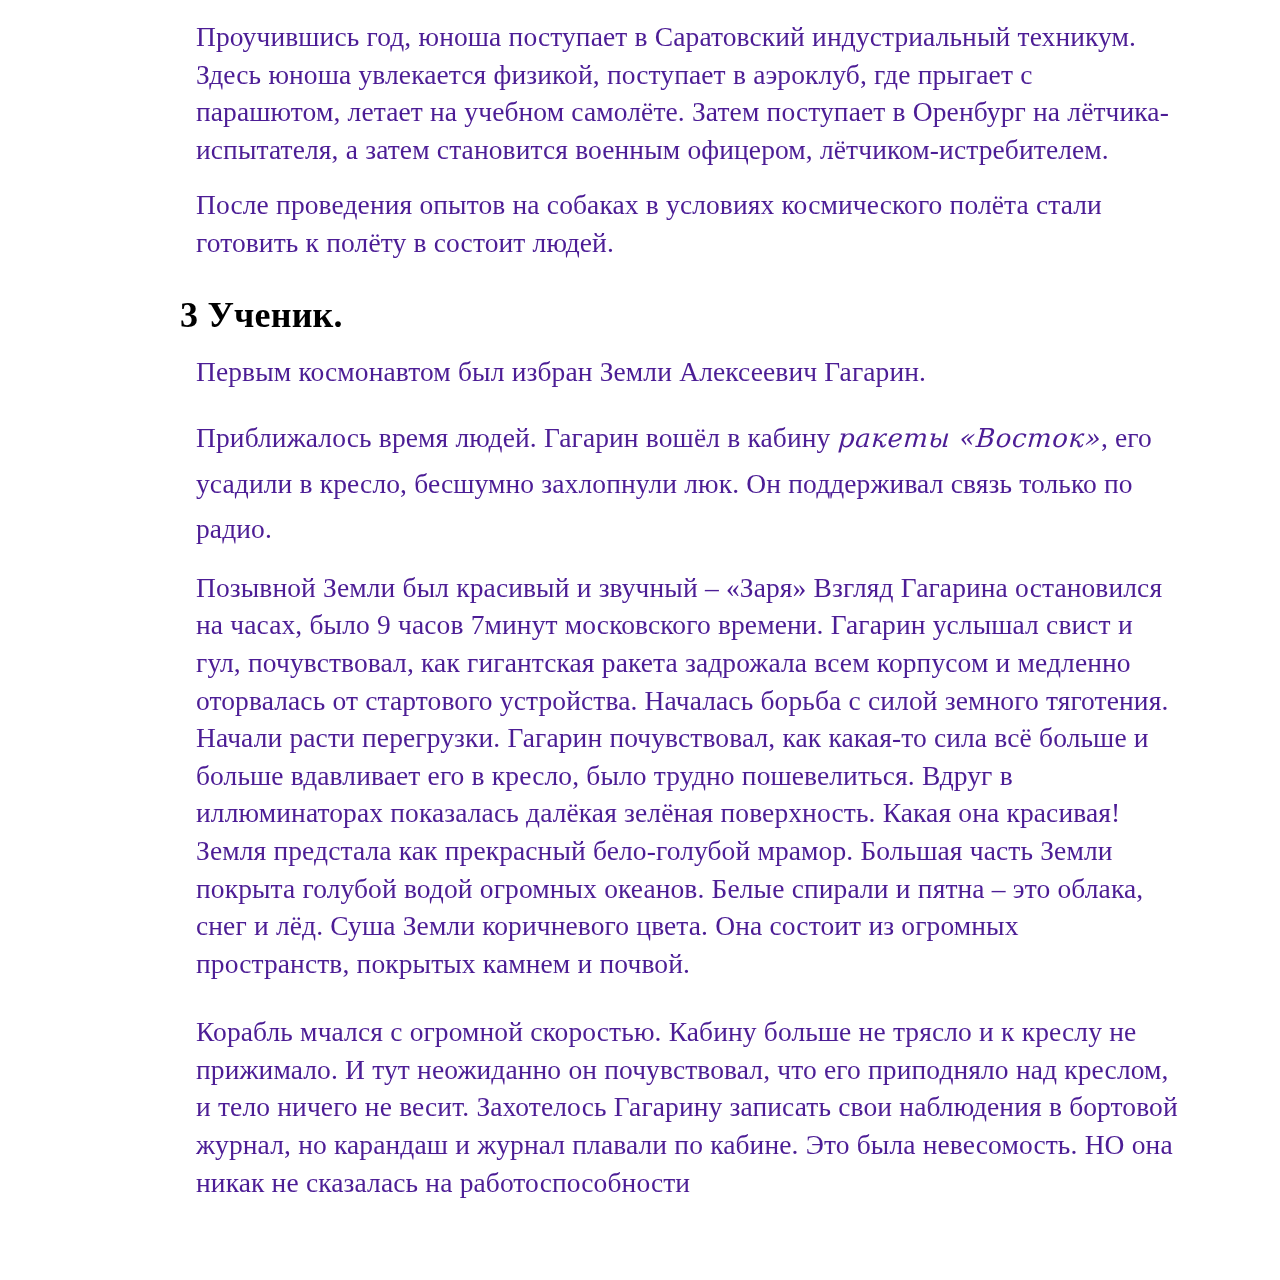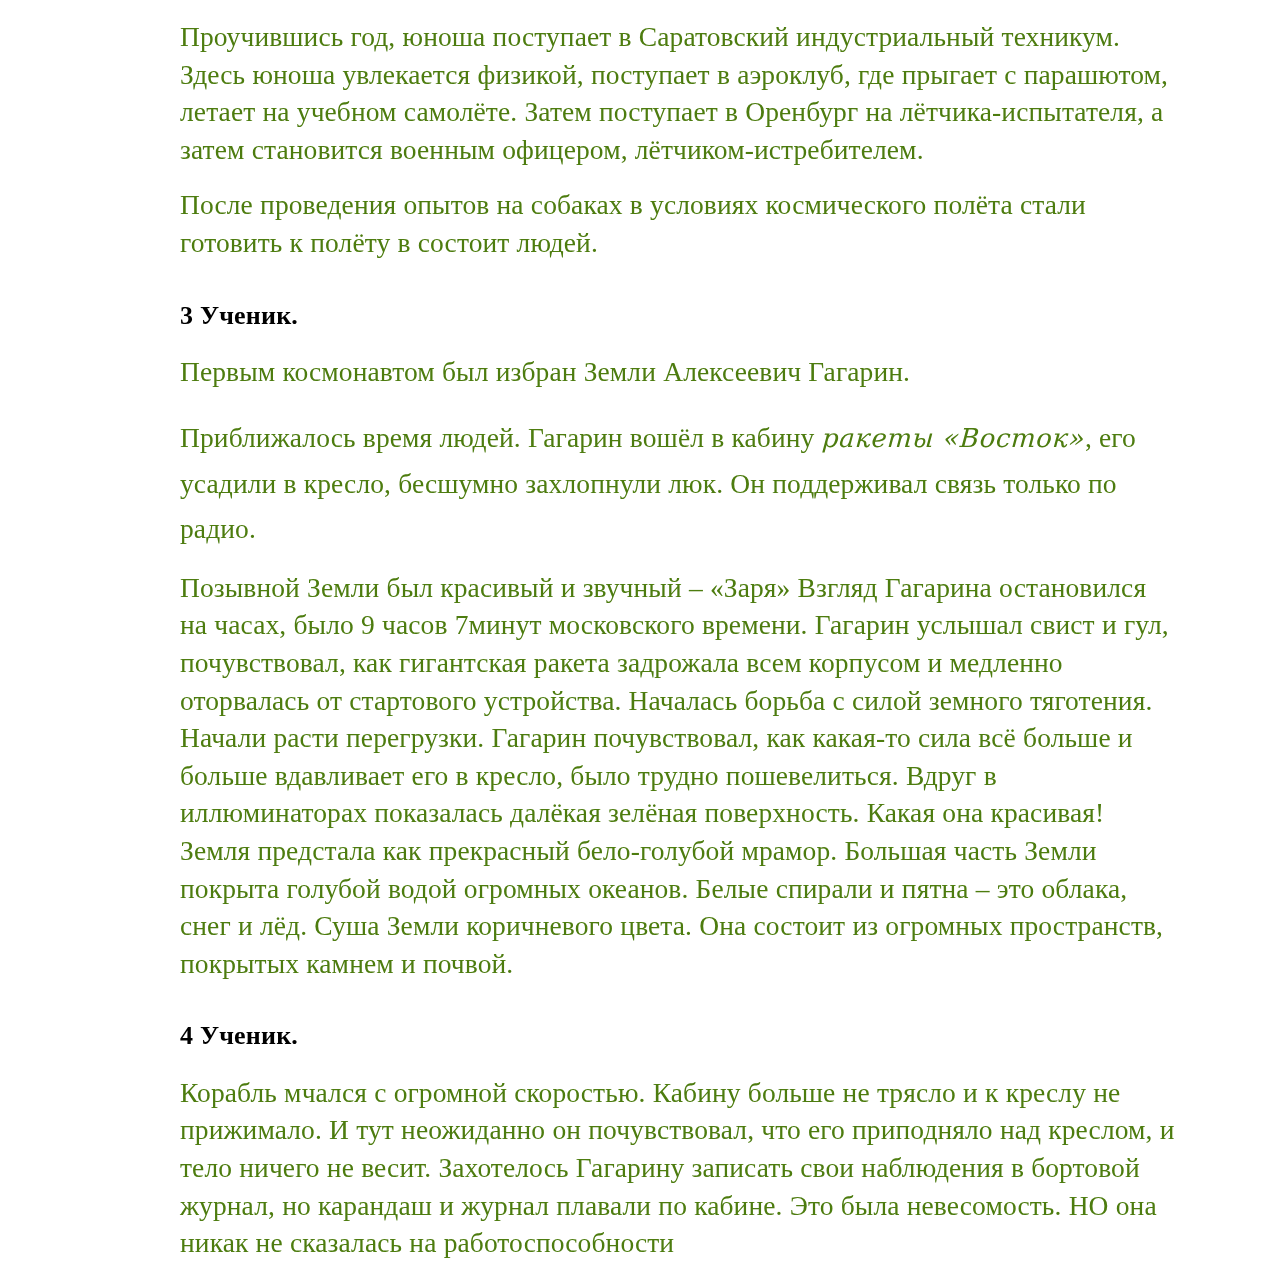--- a/index.html
+++ b/index.html
@@ -37,10 +37,10 @@
     font-size: 27.5px;
     line-height: 37.6px;
     text-align: left;
-    margin: 0 0 11px 0;
+    margin: 0 0 11px 16px;
     letter-spacing: 0.1px;
     word-spacing: 0.2px;
-    color: #4d7c0f;
+    color: #4c1d95;
   }
 
   .heading {

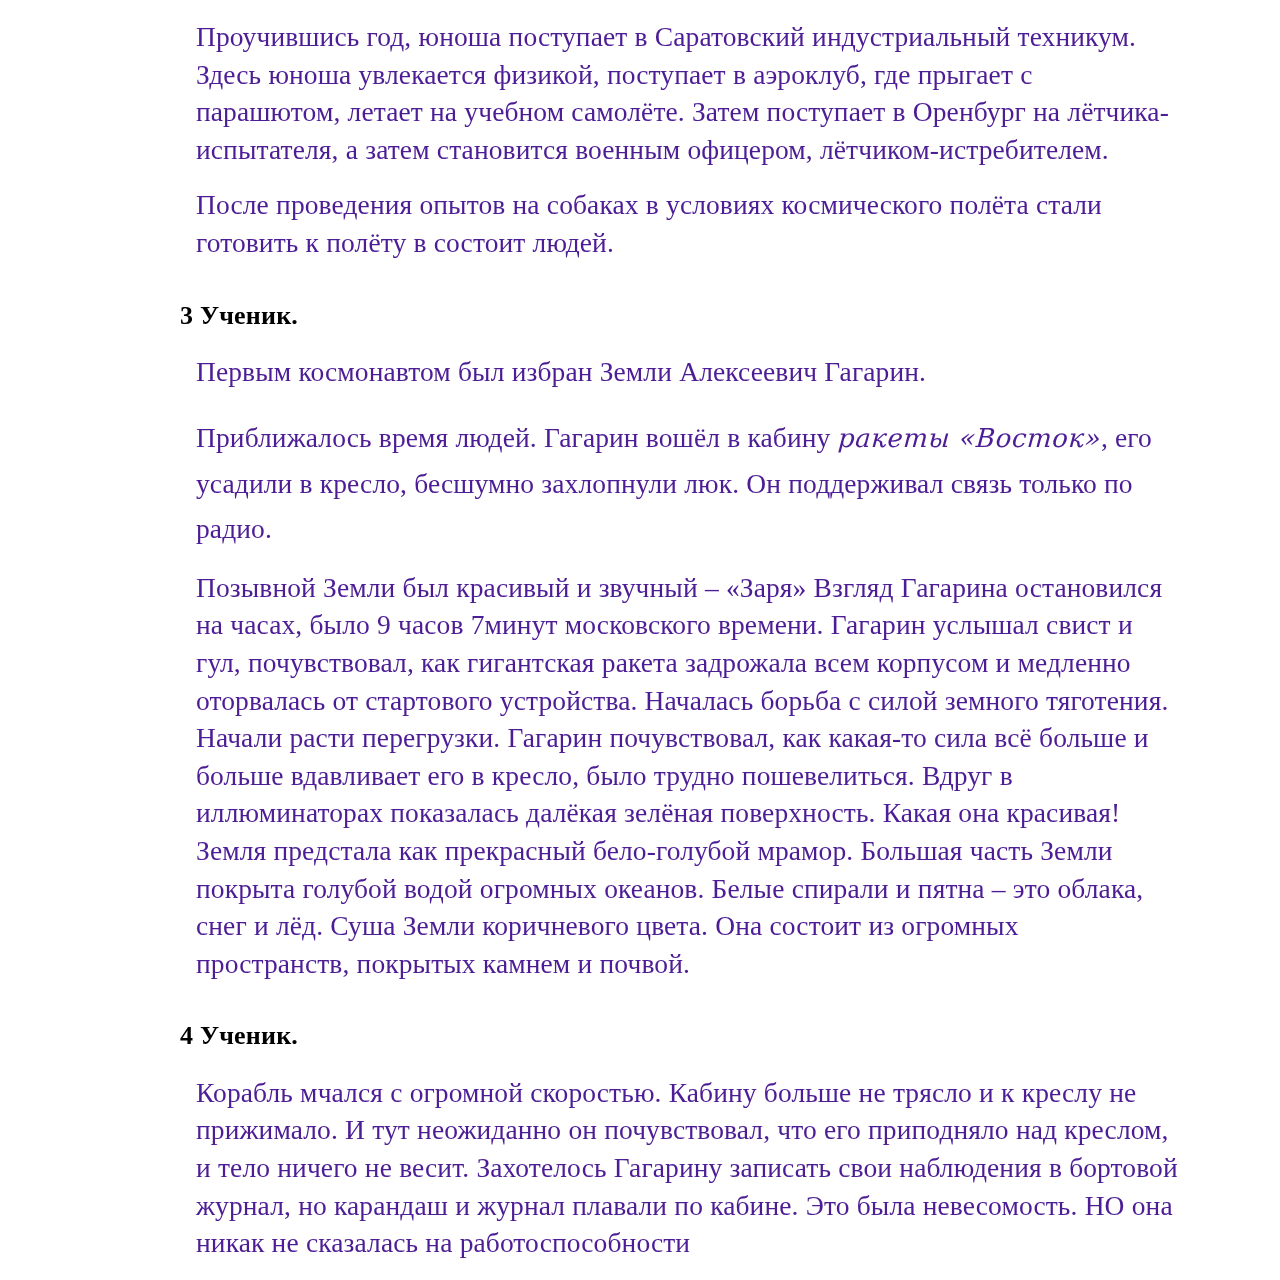--- a/index.html
+++ b/index.html
@@ -44,7 +44,7 @@
   }
 
   .heading {
-    font-size: 26px;
+    font-size: 36px;
     line-height: 37.6px;
     font-weight: bold;
     margin: 11px 0 12px 0;

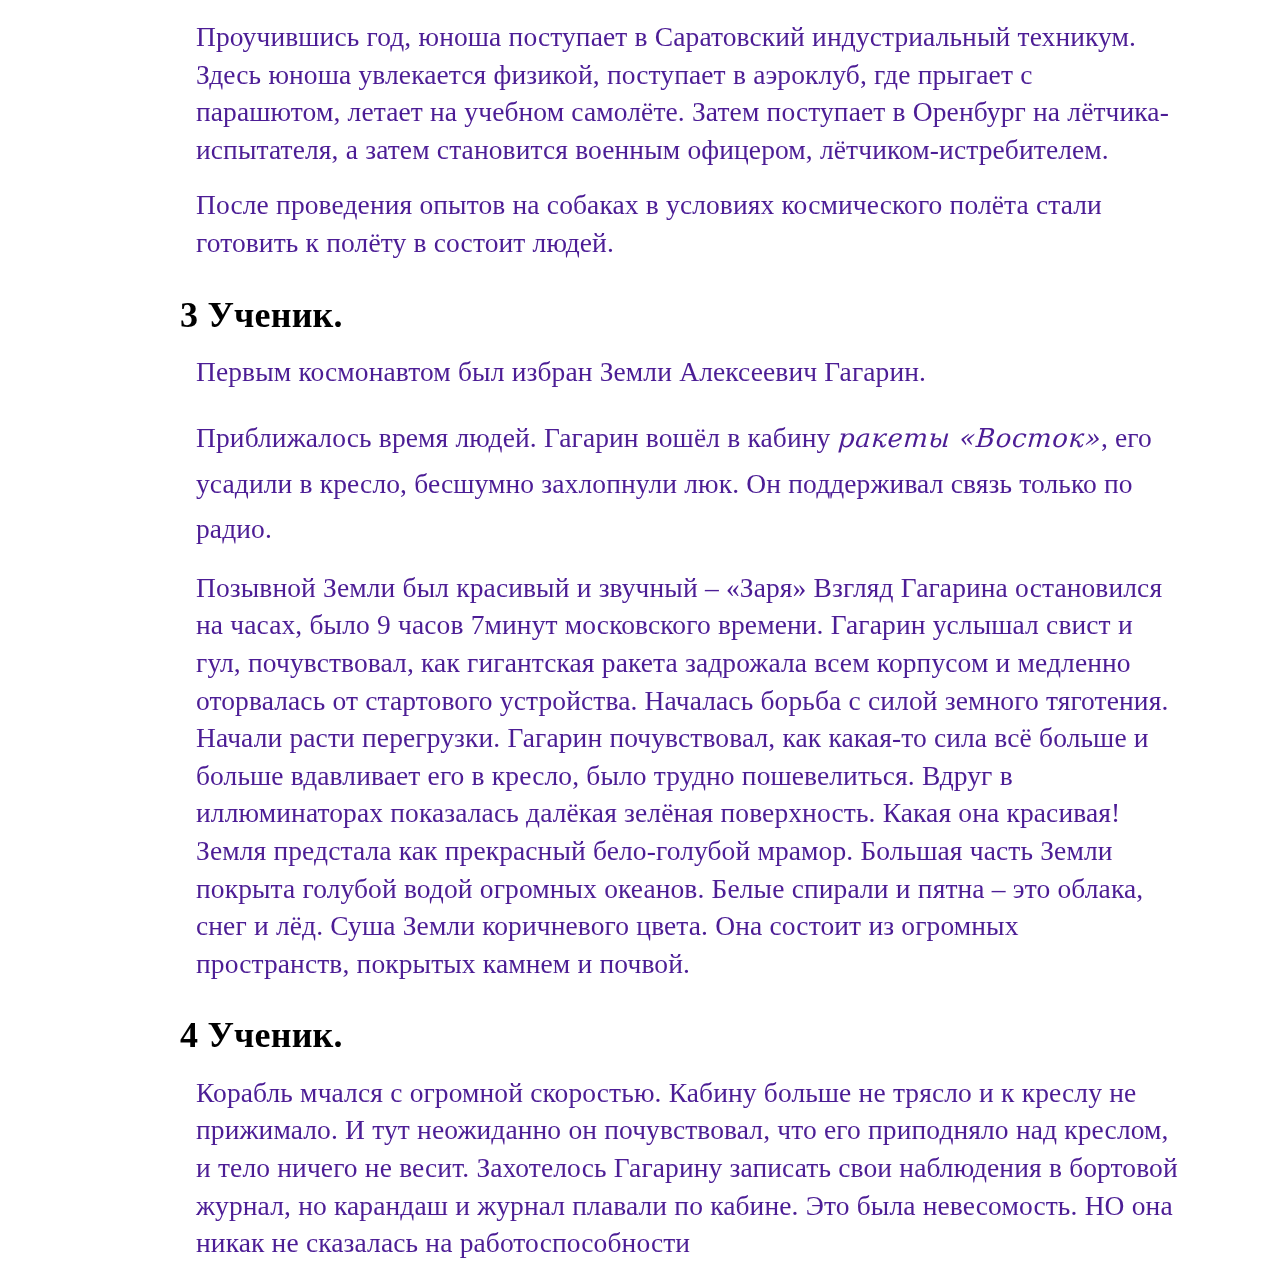--- a/index.html
+++ b/index.html
@@ -99,7 +99,6 @@
 
     <div class="spacer-md"></div>
 
-    <p class="heading">4 Ученик.</p>
 
     <div class="spacer-sm"></div>
 

